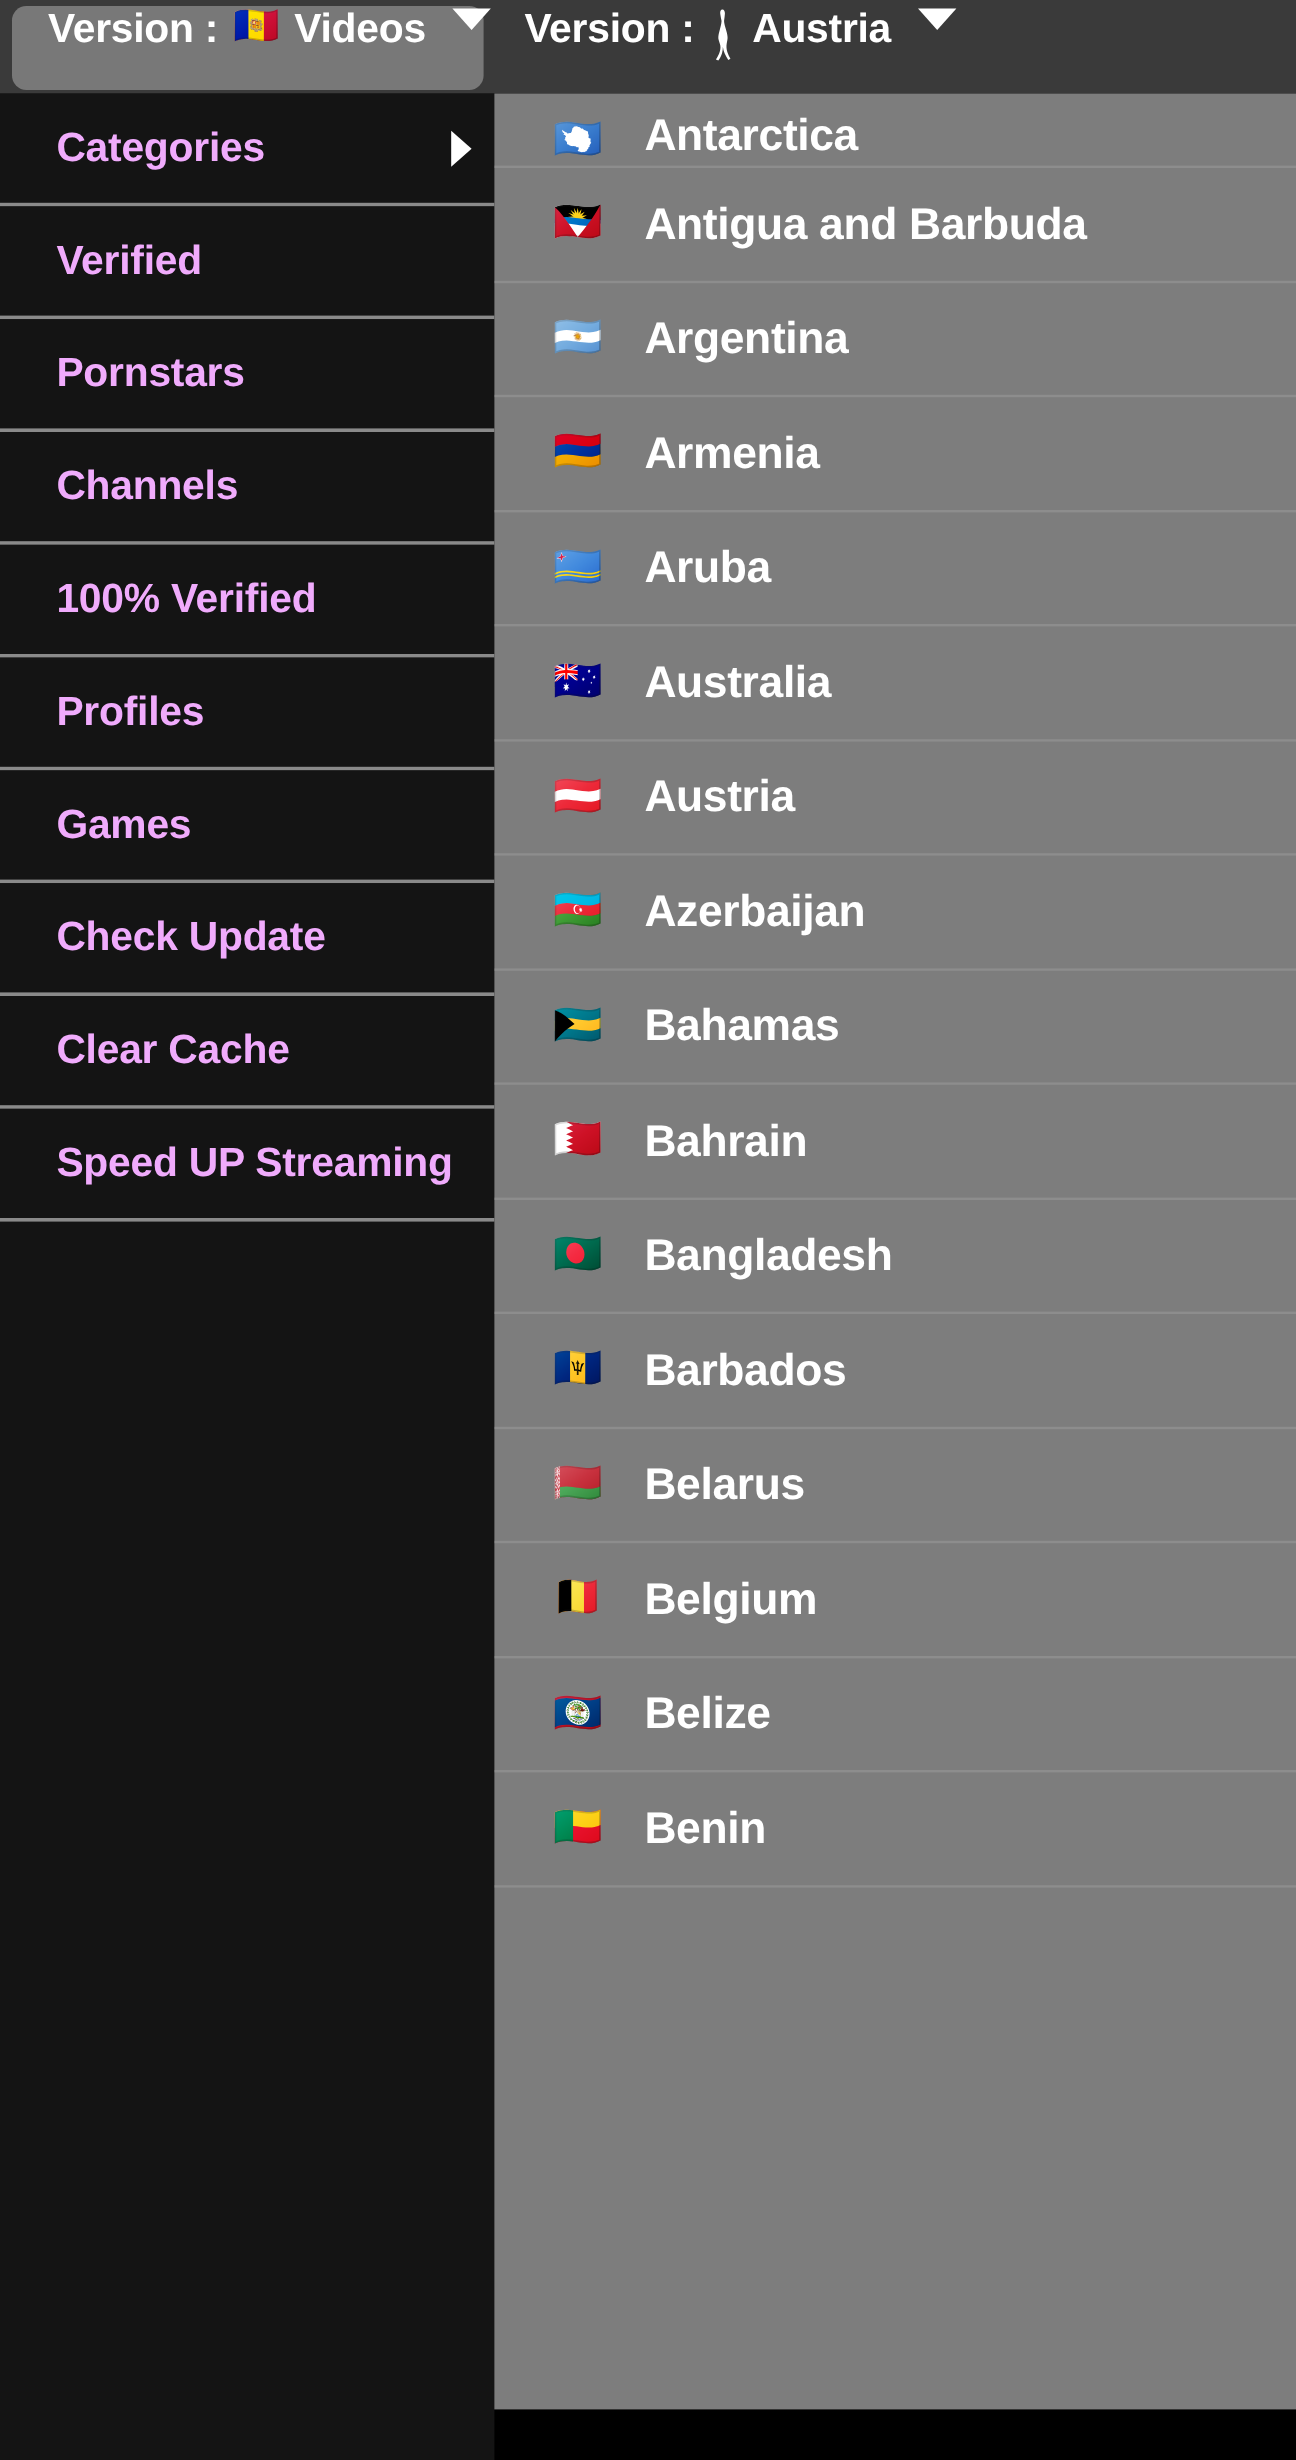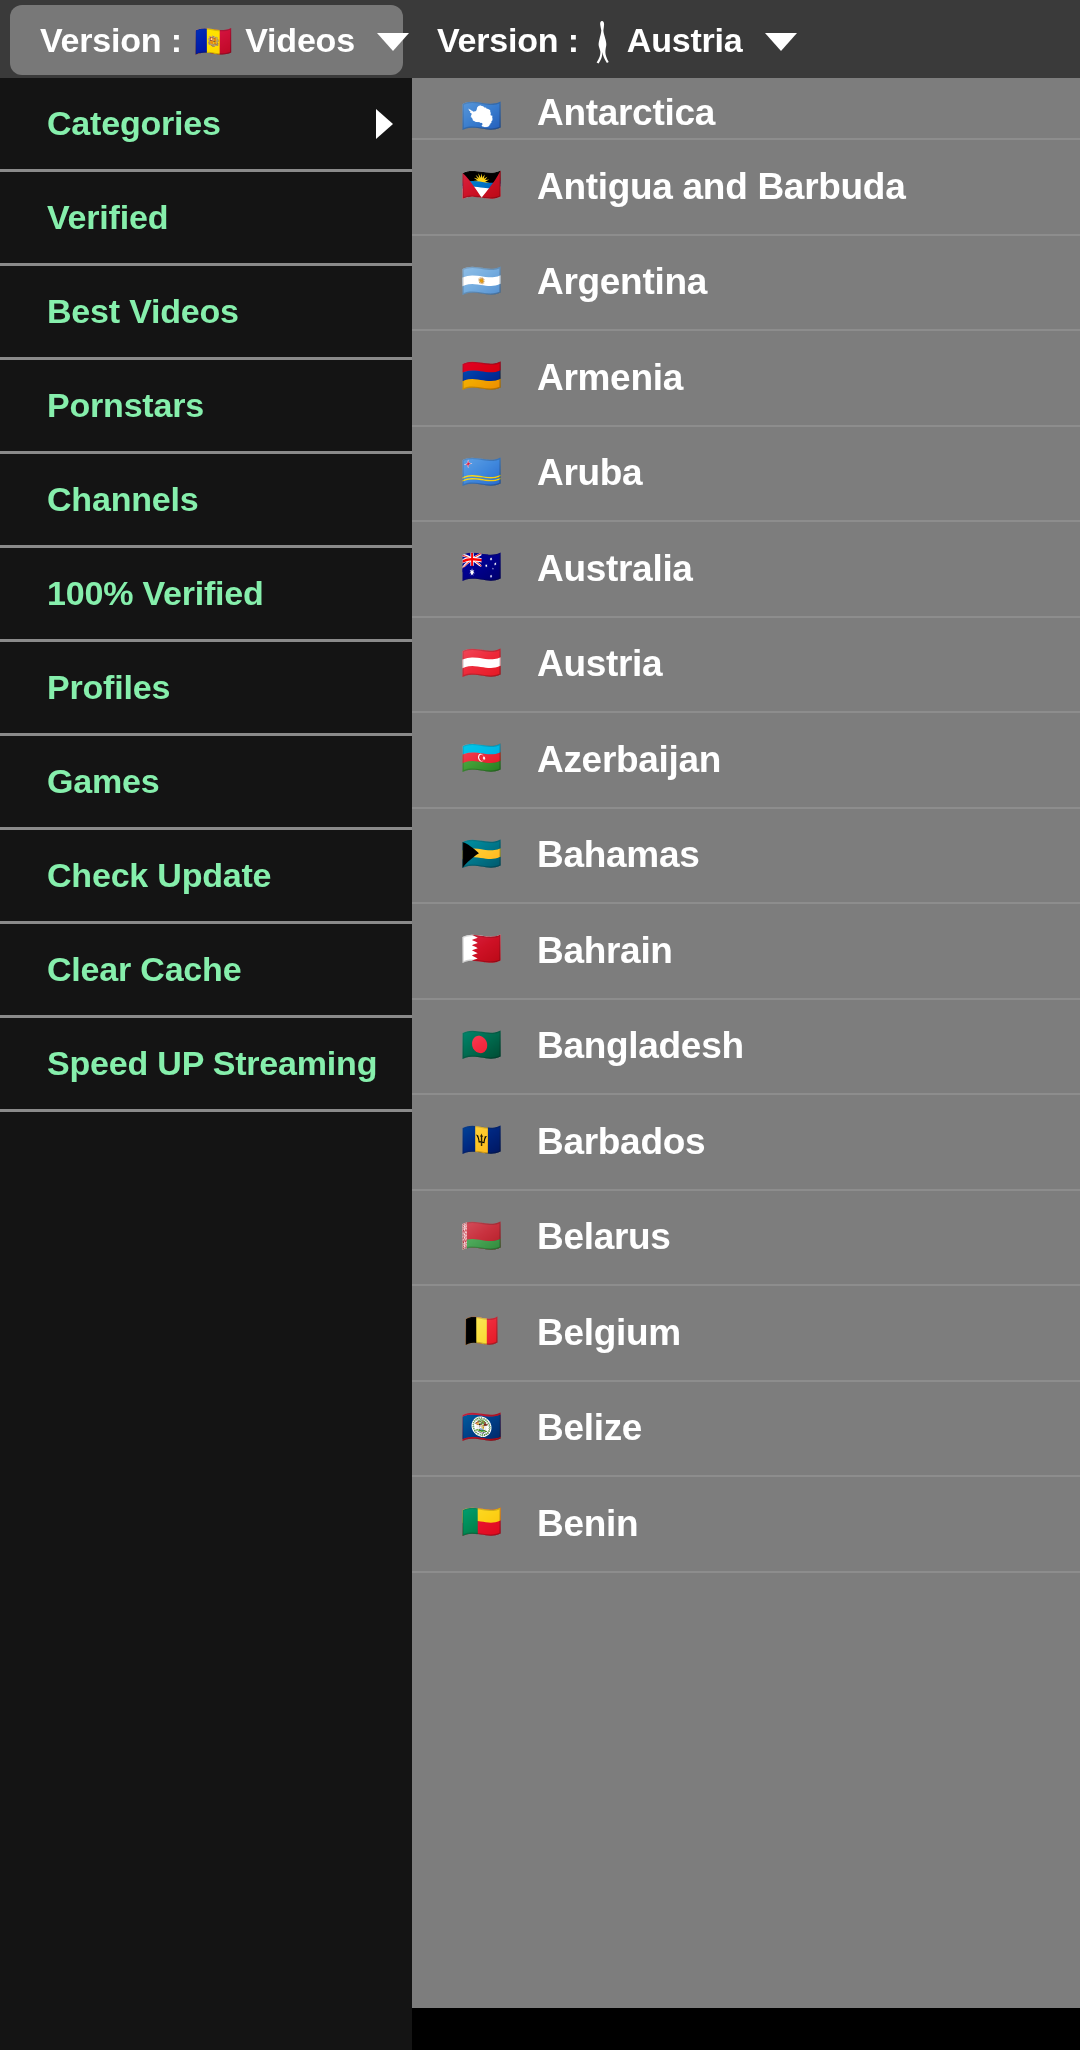--- a/index.html
+++ b/index.html
@@ -19,7 +19,7 @@
   }
   .ver-btn {
     height:70px;
-    display:flex; align-items:center;
+    display:flex; align-items:flex-start;
     white-space:nowrap;
     color:#ffffff;
     font-size:34px; font-weight:bold;

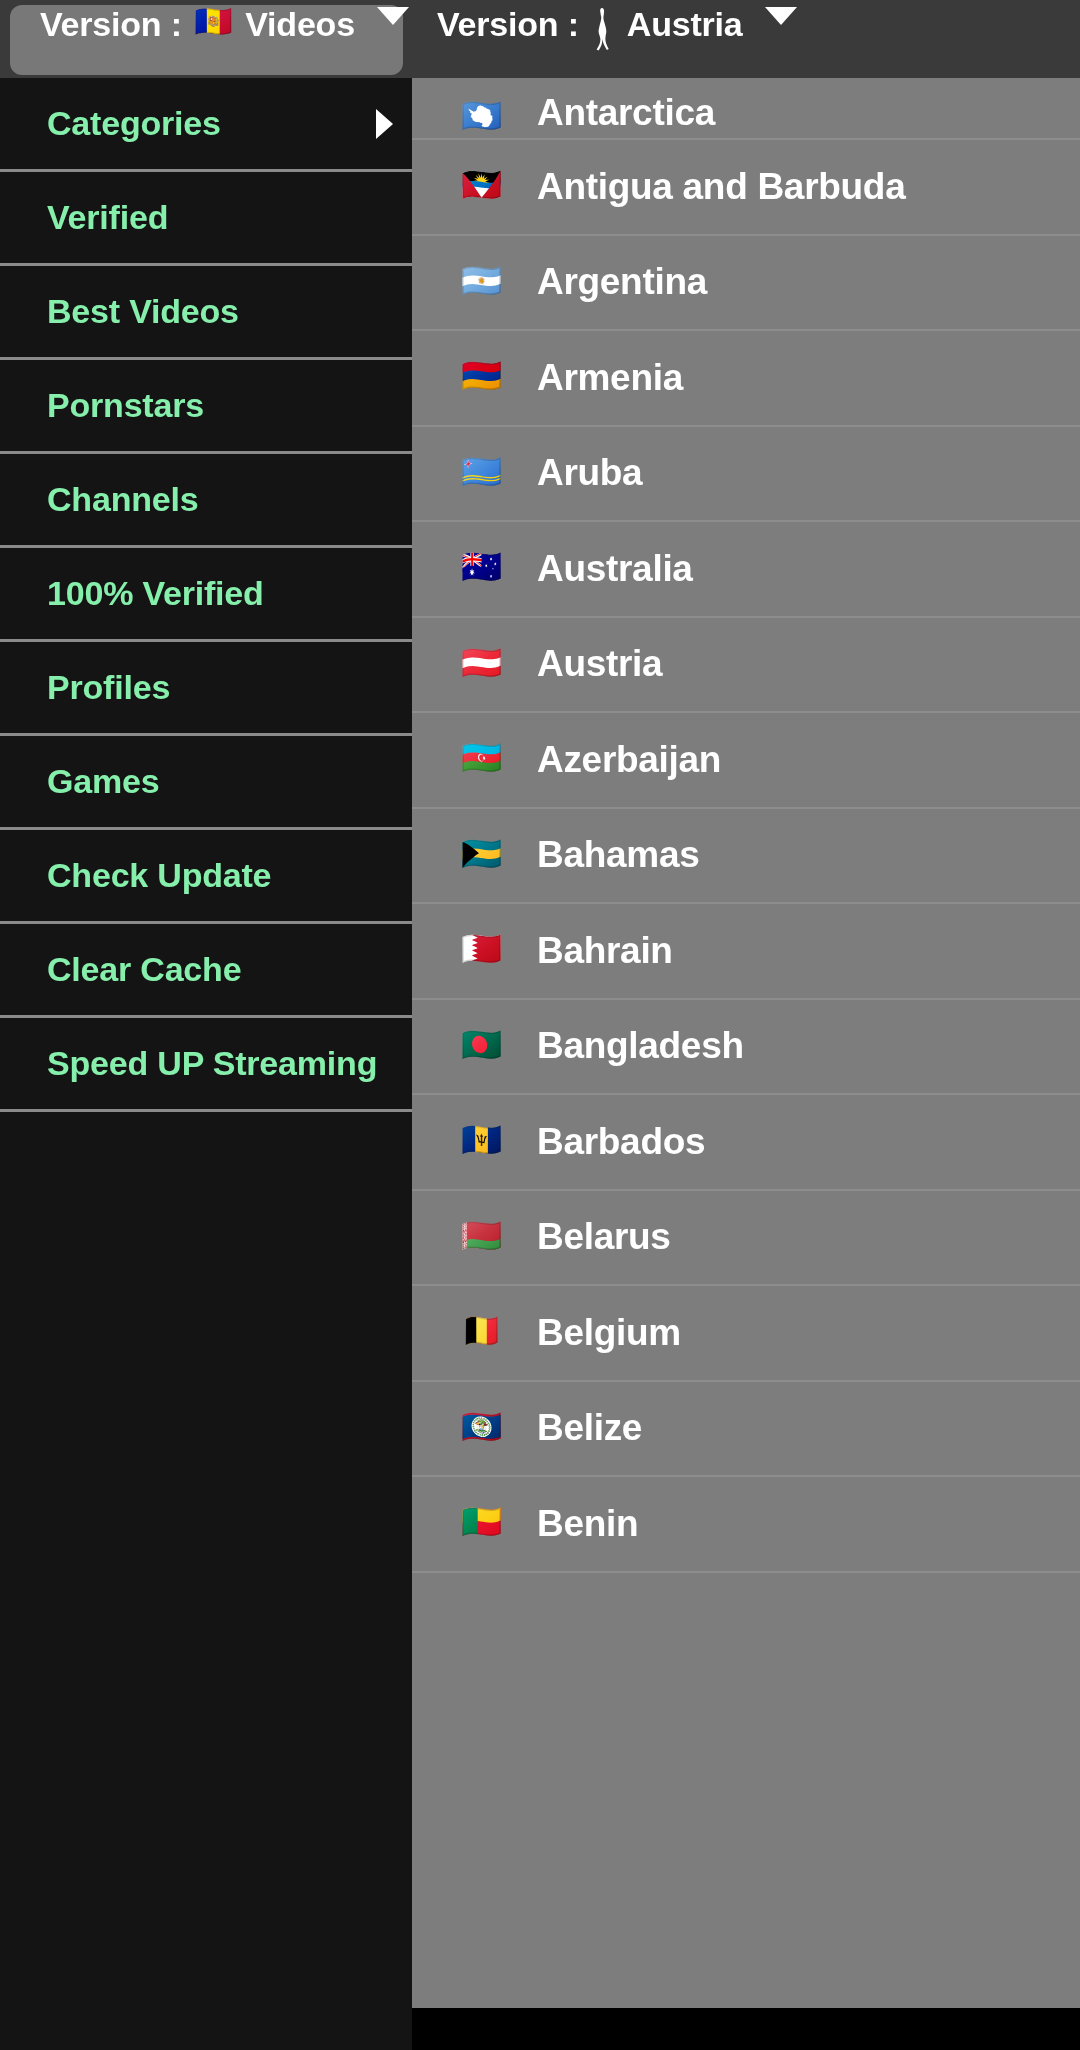--- a/index.html
+++ b/index.html
@@ -75,7 +75,7 @@
     background:#141414;
   }
   .menu-item .label {
-    color:#86efac;
+    color:#f0abfc;
     font-size:34px;
     font-weight:bold;
     letter-spacing:-0.2px;

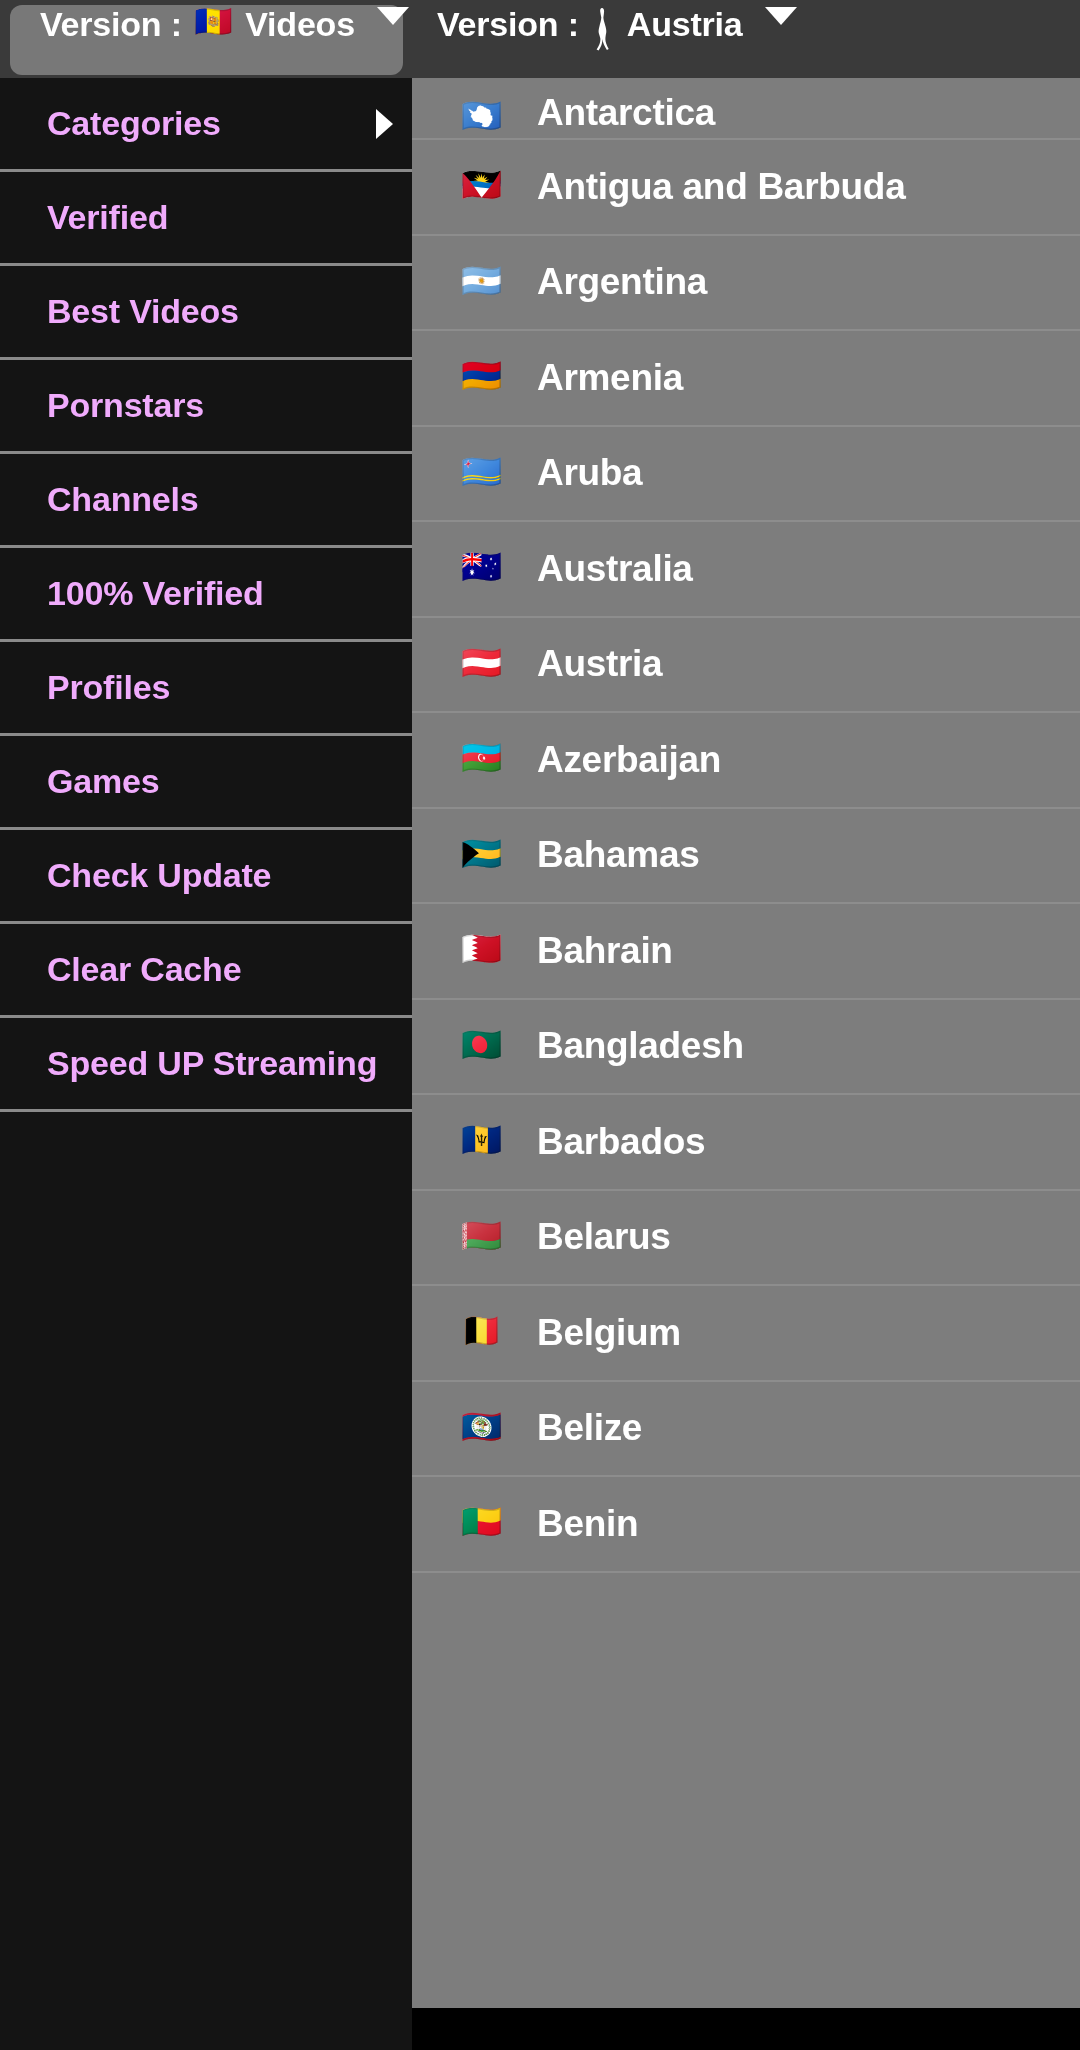--- a/index.html
+++ b/index.html
@@ -175,9 +175,6 @@
         <span class="label">Verified</span>
       </div>
       <div class="menu-item">
-        <span class="label">Best Videos</span>
-      </div>
-      <div class="menu-item">
         <span class="label">Pornstars</span>
       </div>
       <div class="menu-item">

